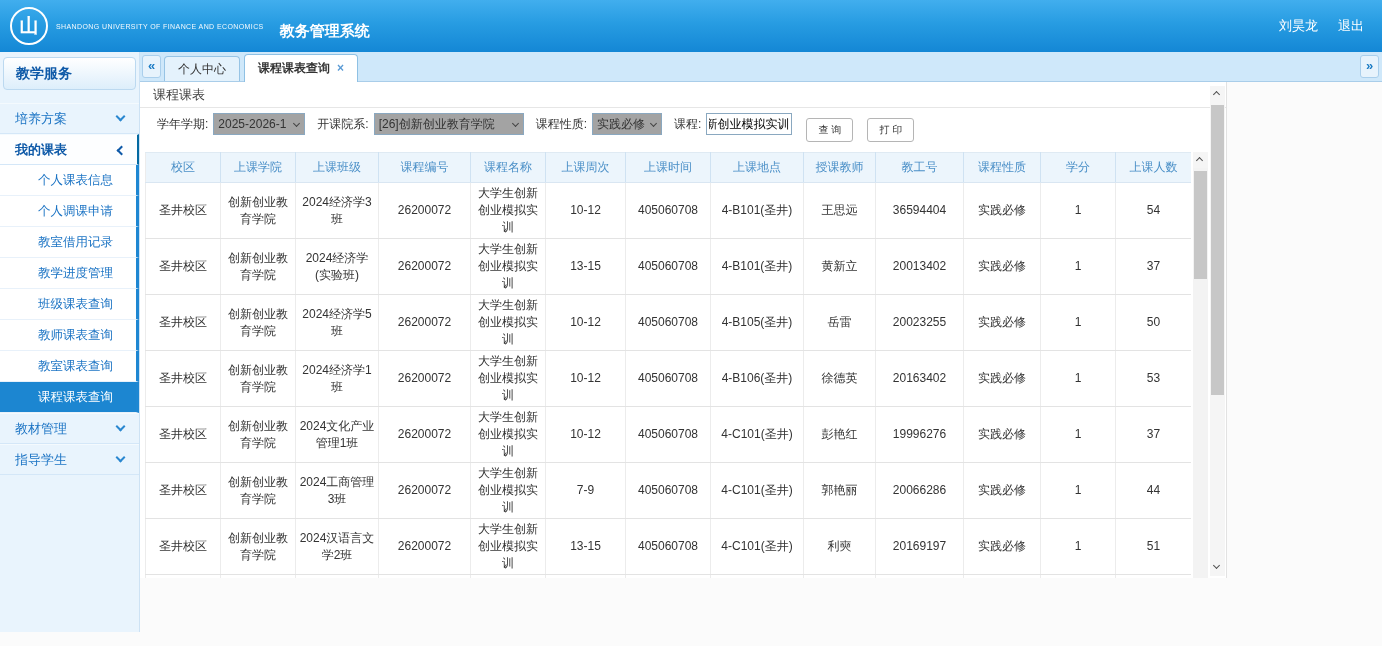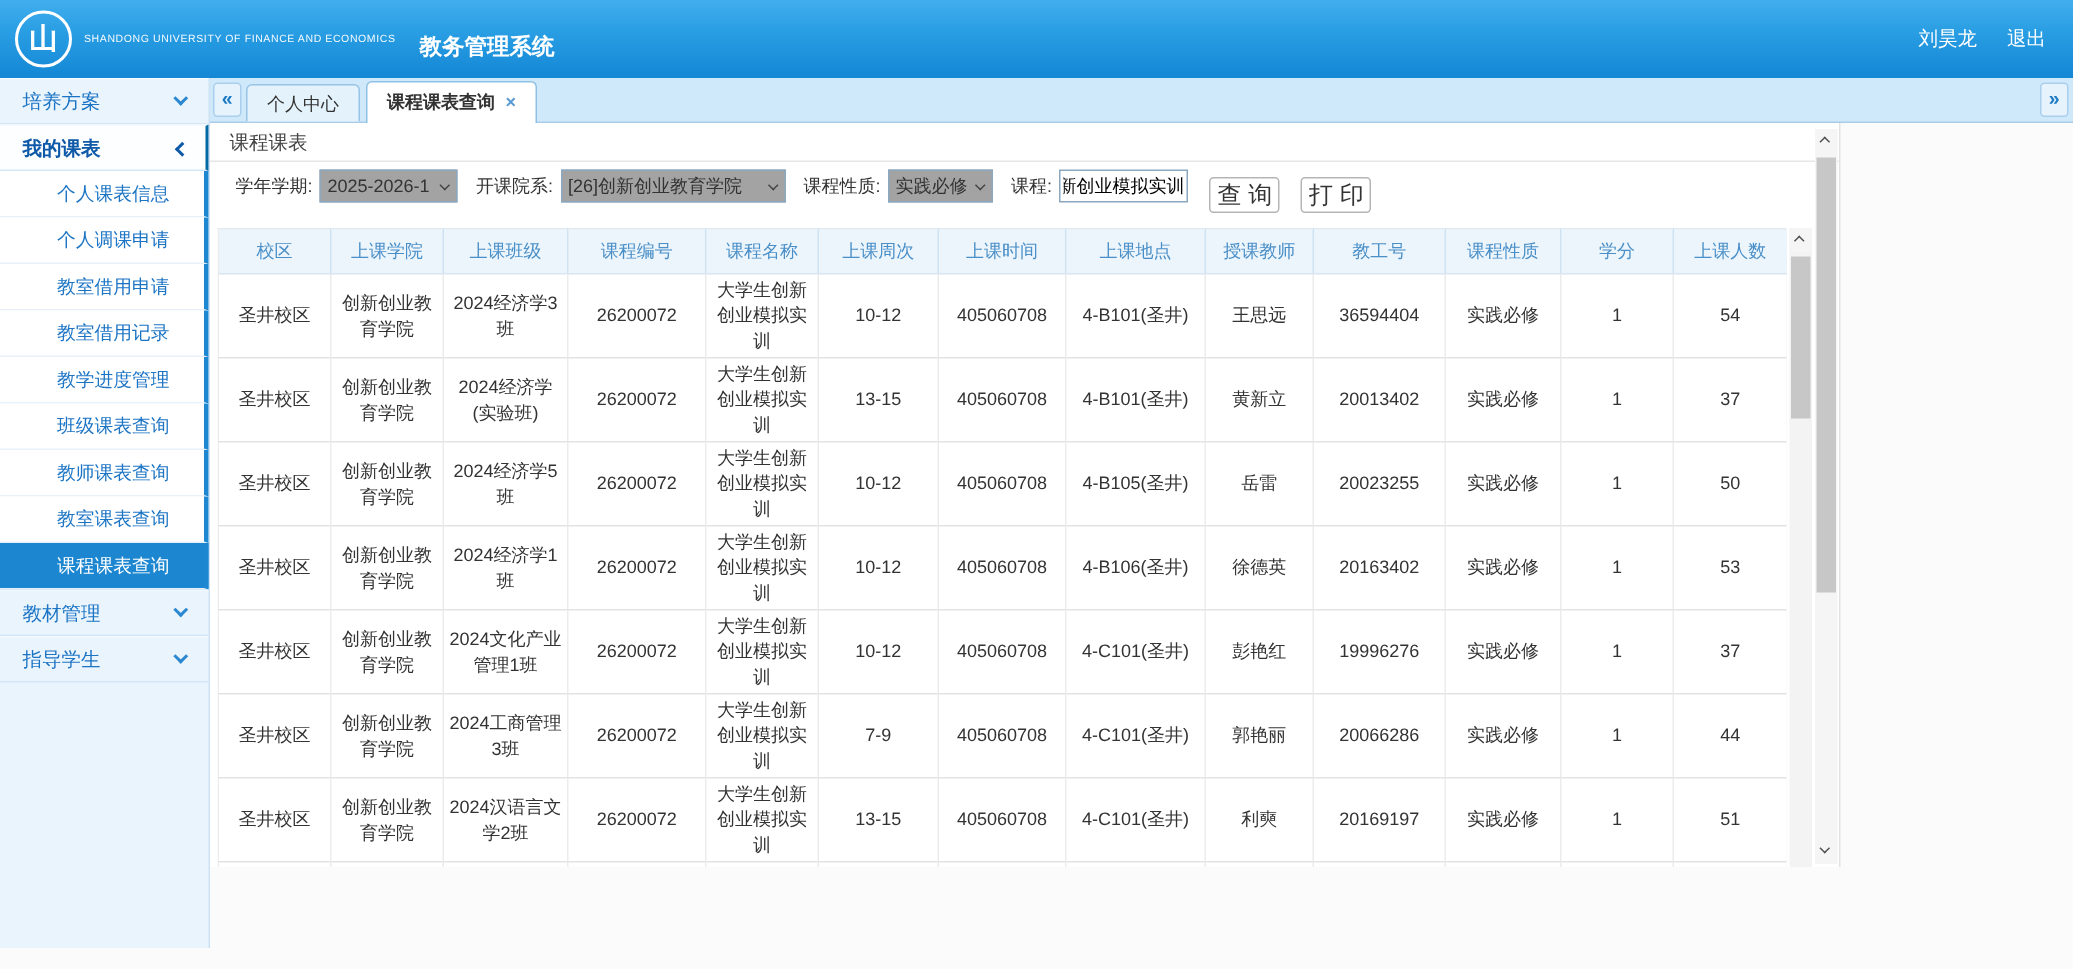--- a/index.html
+++ b/index.html
@@ -119,6 +119,7 @@
 </header>
 
 <aside class="sidebar">
+  <div class="sidebar-title">教学服务</div>
   <nav>
       <div class="menu-row group"><span class="menu-label">培养方案</span><span class="chev chev-down"></span></div>
       <div class="menu-row group expanded"><span class="menu-label">我的课表</span><span class="chev chev-left"></span></div>

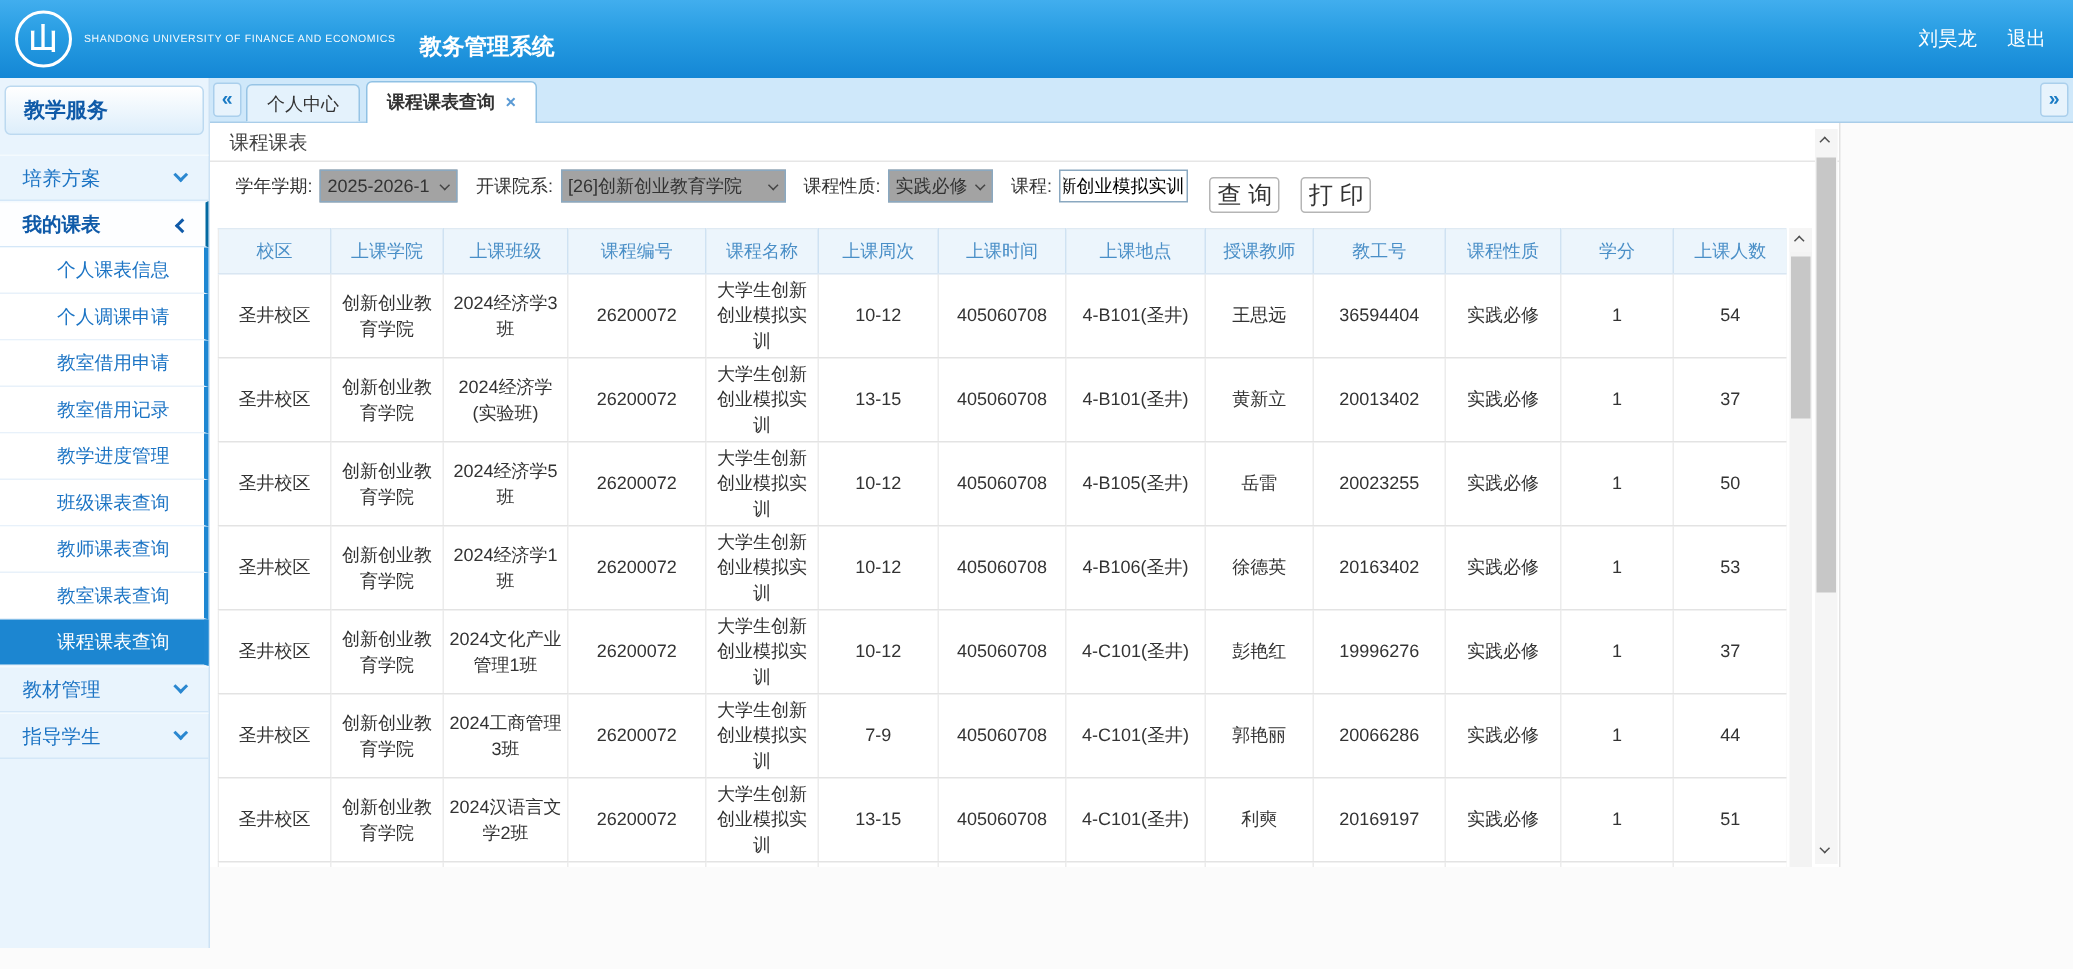--- a/index.html
+++ b/index.html
@@ -74,7 +74,7 @@
   .course-input { width:86px; height:22px; border:1px solid #8aa8c0; padding:0 2px;
                   font-size:12px; font-family:inherit; direction:rtl; }
   .btn { height:24px; min-width:47px; margin-left:9px; background:#fff;
-         border:1px solid #b5b5b5; border-radius:3px; font-size:16px; color:#333;
+         border:1px solid #b5b5b5; border-radius:3px; font-size:10px; color:#333;
          font-family:inherit; cursor:pointer;margin-top:12px; }
 
   

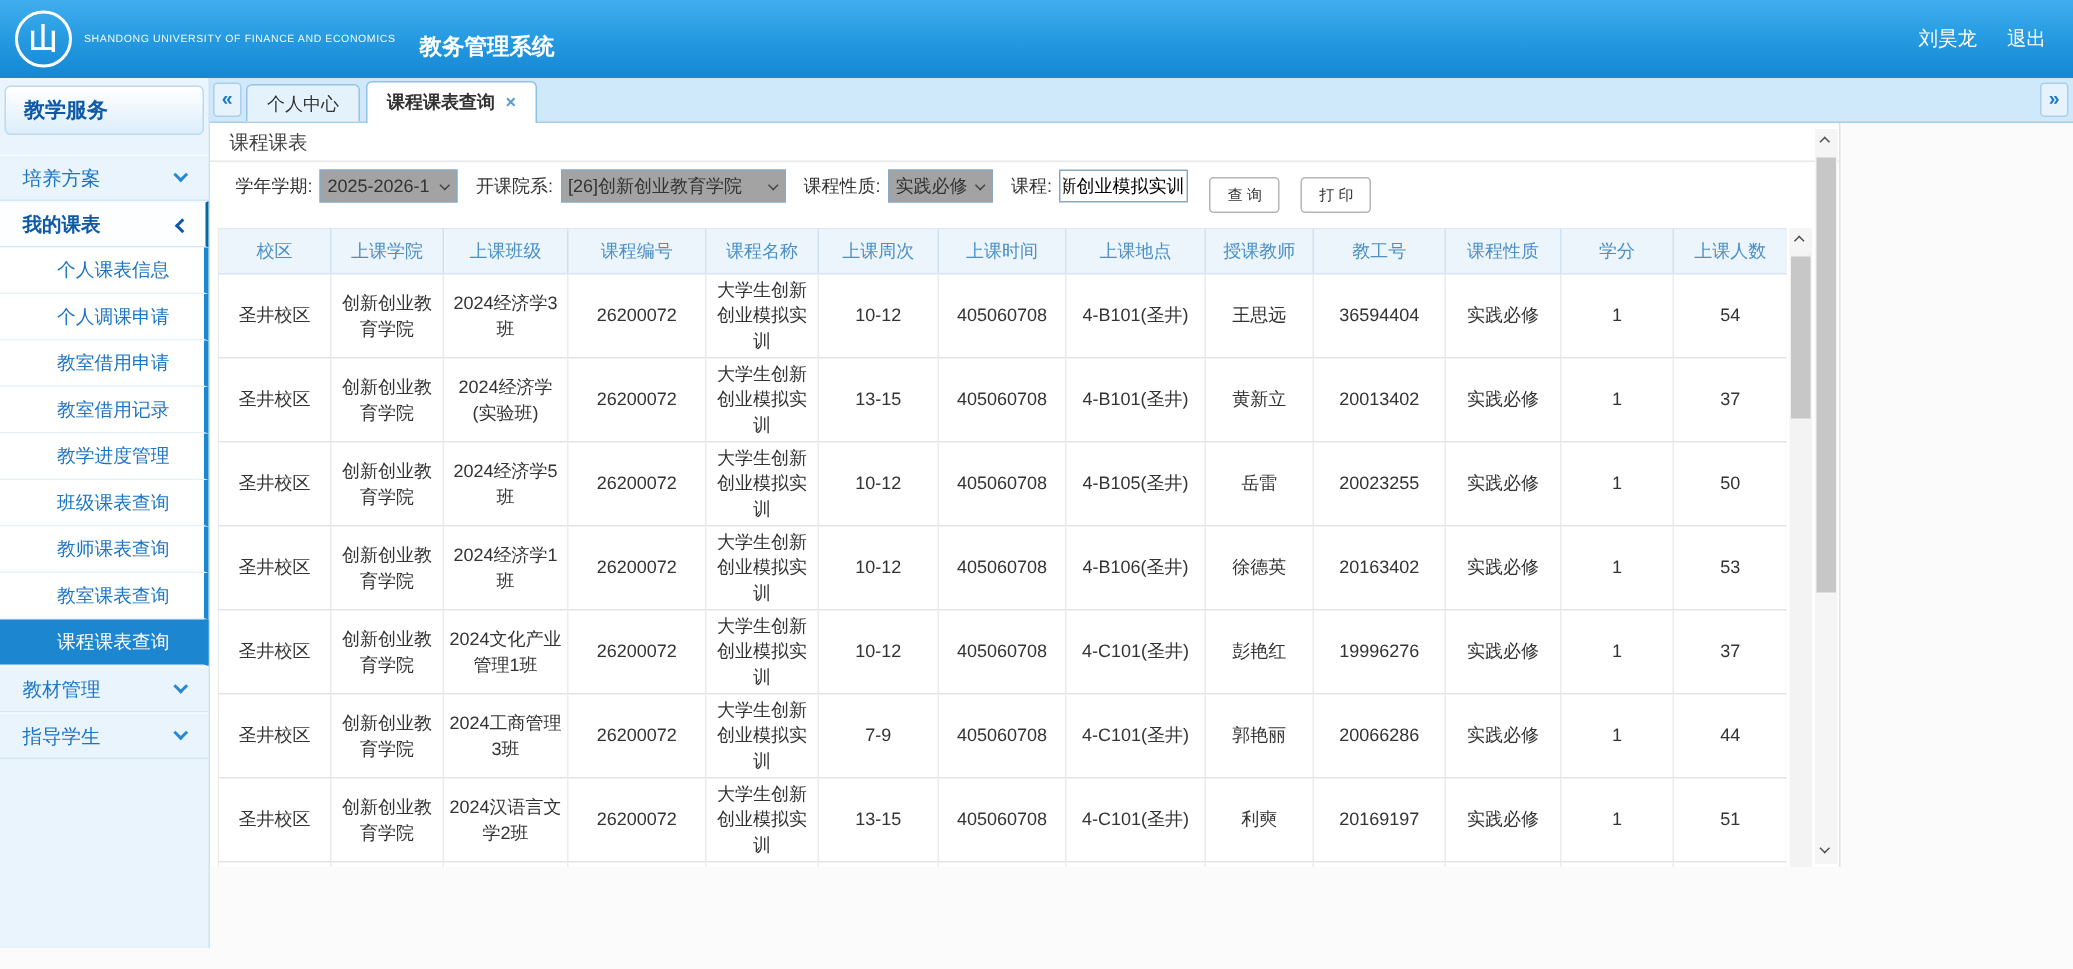--- a/index.html
+++ b/index.html
@@ -125,7 +125,6 @@
       <div class="menu-row group expanded"><span class="menu-label">我的课表</span><span class="chev chev-left"></span></div>
       <div class="menu-row sub"><span class="menu-label">个人课表信息</span></div>
       <div class="menu-row sub"><span class="menu-label">个人调课申请</span></div>
-      <div class="menu-row sub"><span class="menu-label">教室借用申请</span></div>
       <div class="menu-row sub"><span class="menu-label">教室借用记录</span></div>
       <div class="menu-row sub"><span class="menu-label">教学进度管理</span></div>
       <div class="menu-row sub"><span class="menu-label">班级课表查询</span></div>

